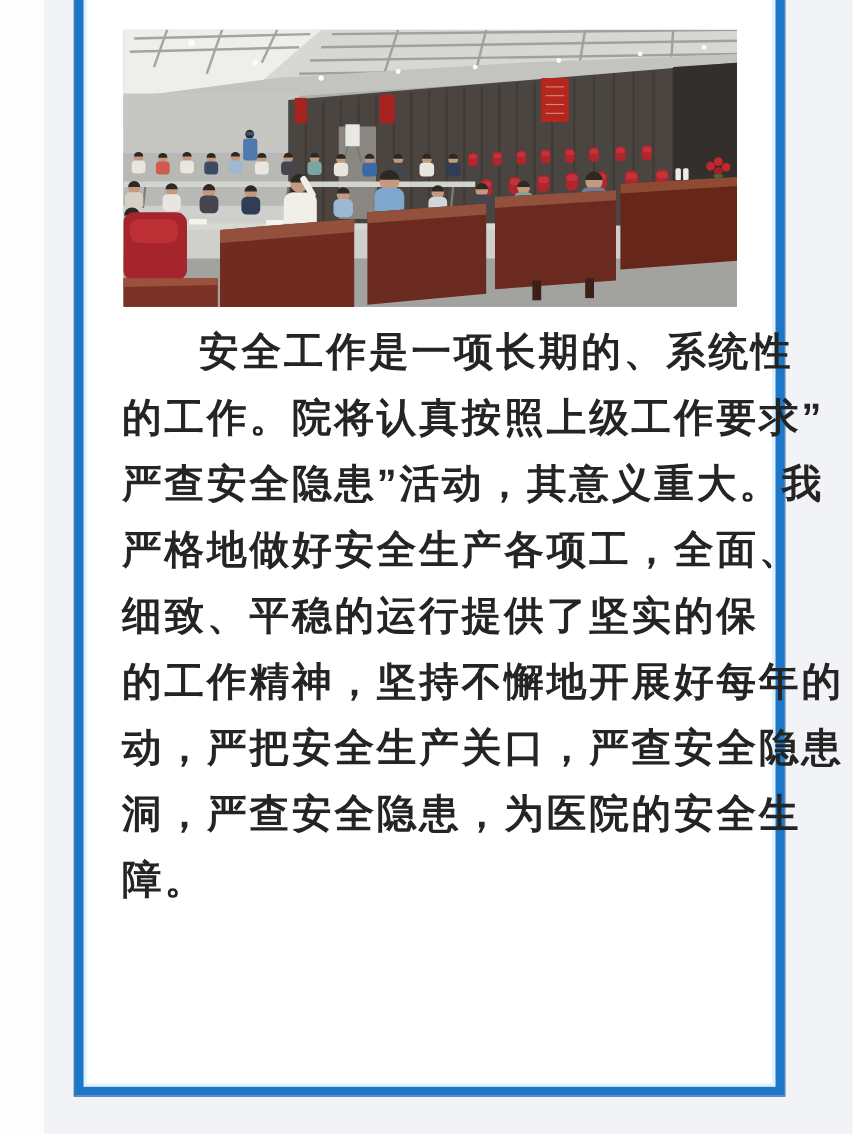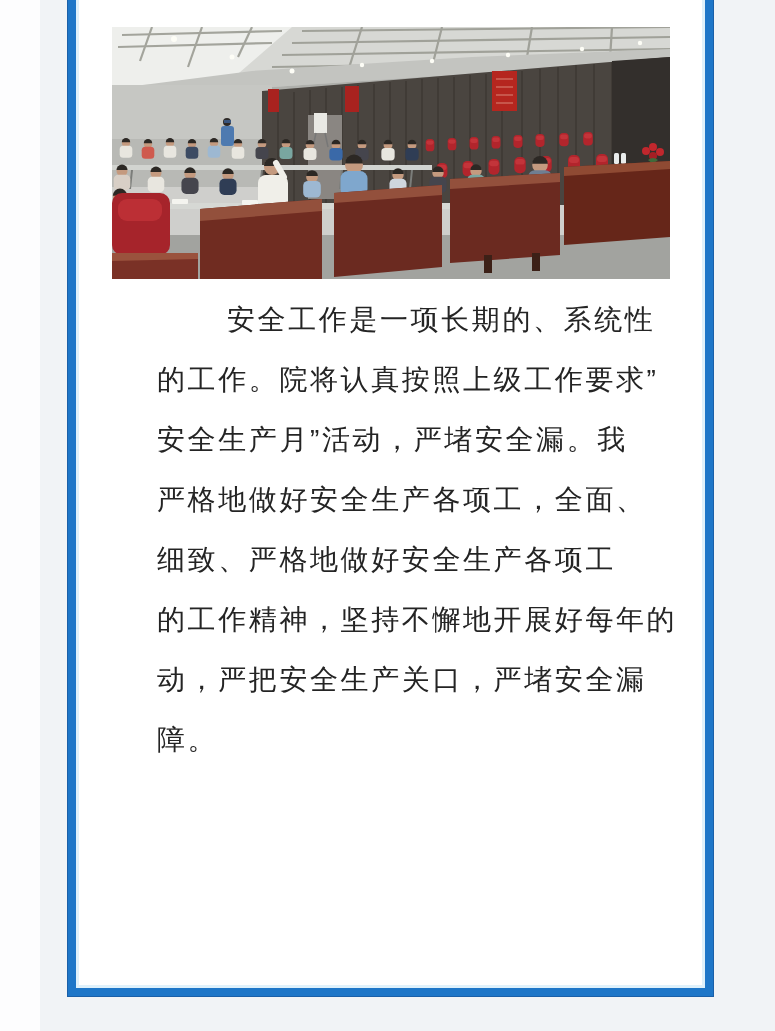--- a/index.html
+++ b/index.html
@@ -39,11 +39,10 @@
   .article-line {
     height: 60px;
     line-height: 60px;
-    font-size: 28px;
+    font-size: 36px;
     letter-spacing: 2.6px;
     white-space: nowrap;
-    font-weight: 400;
-    margin-left: 46px;
+    font-weight: 700;
   }
   .article-line.indent { text-indent: 70px; }
 </style>

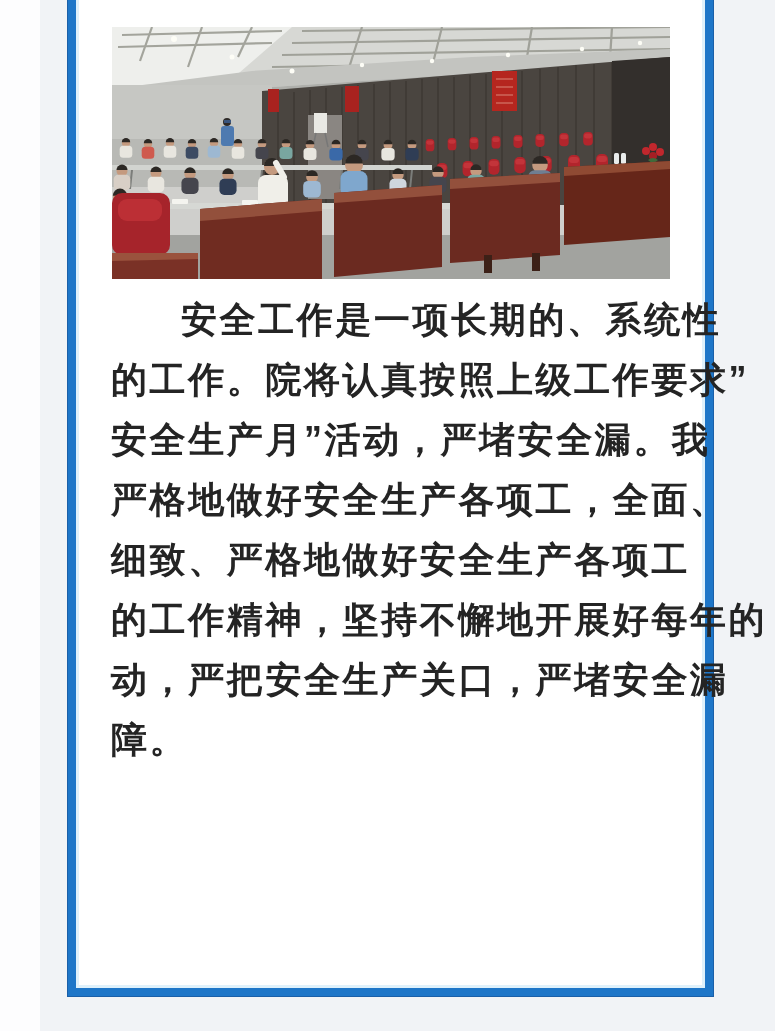--- a/index.html
+++ b/index.html
@@ -283,7 +283,7 @@
   <div class="article-text">
     <div class="article-line indent">安全工作是一项长期的、系统性</div>
     <div class="article-line">的工作。院将认真按照上级工作要求”</div>
-    <div class="article-line">安全生产月”活动，严堵安全漏。我</div>
+    <div class="article-line">严查安全隐患”活动，其意义重大。我</div>
     <div class="article-line">严格地做好安全生产各项工，全面、</div>
     <div class="article-line">细致、严格地做好安全生产各项工</div>
     <div class="article-line">的工作精神，坚持不懈地开展好每年的</div>

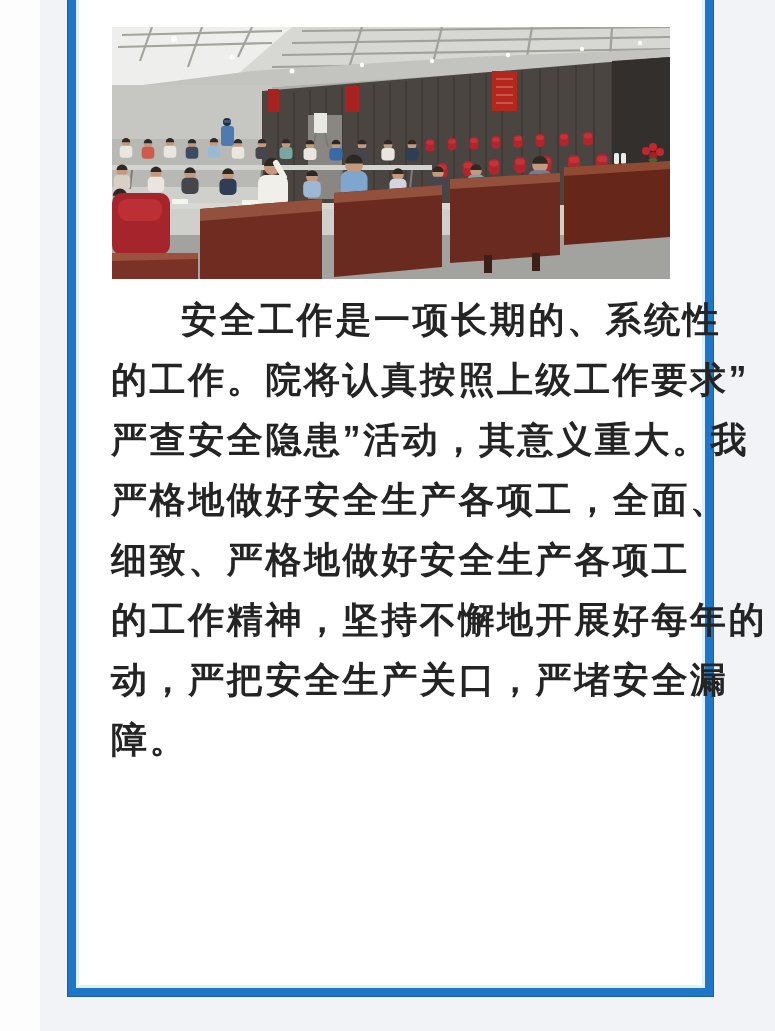--- a/index.html
+++ b/index.html
@@ -285,7 +285,7 @@
     <div class="article-line">的工作。院将认真按照上级工作要求”</div>
     <div class="article-line">严查安全隐患”活动，其意义重大。我</div>
     <div class="article-line">严格地做好安全生产各项工，全面、</div>
-    <div class="article-line">细致、严格地做好安全生产各项工</div>
+    <div class="article-line">细致、平稳的运行提供了坚实的保</div>
     <div class="article-line">的工作精神，坚持不懈地开展好每年的</div>
     <div class="article-line">动，严把安全生产关口，严堵安全漏</div>
     <div class="article-line">障。</div>

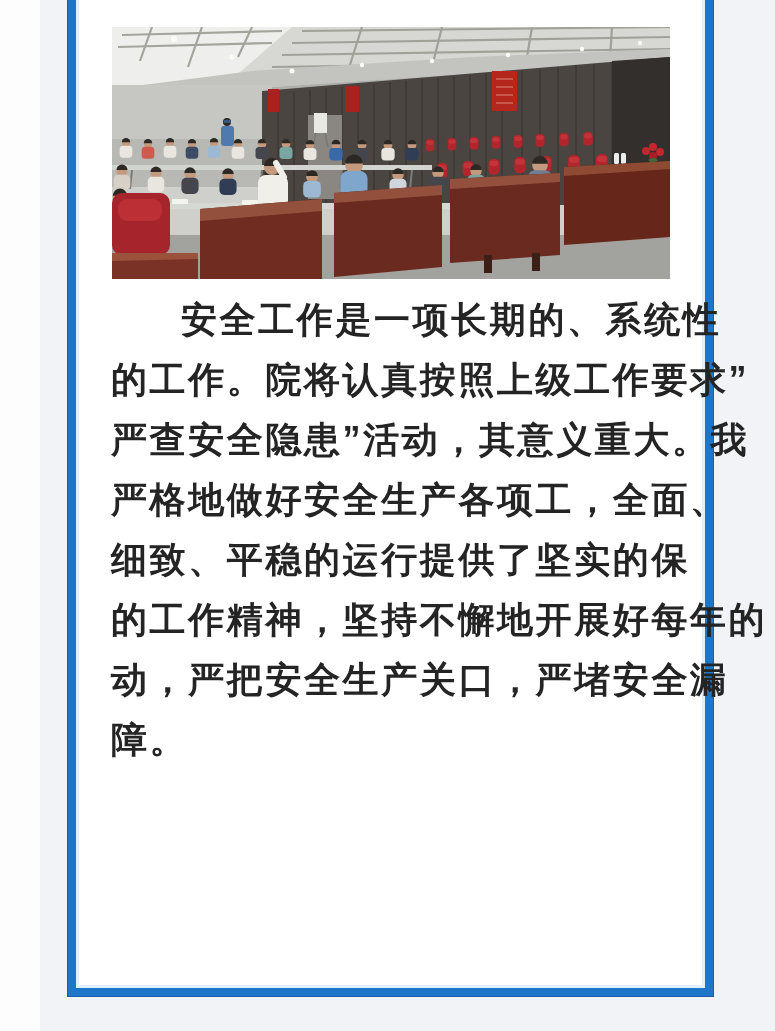--- a/index.html
+++ b/index.html
@@ -287,7 +287,7 @@
     <div class="article-line">严格地做好安全生产各项工，全面、</div>
     <div class="article-line">细致、平稳的运行提供了坚实的保</div>
     <div class="article-line">的工作精神，坚持不懈地开展好每年的</div>
-    <div class="article-line">动，严把安全生产关口，严堵安全漏</div>
+    <div class="article-line">动，严把安全生产关口，严查安全隐患</div>
     <div class="article-line">障。</div>
   </div>
 

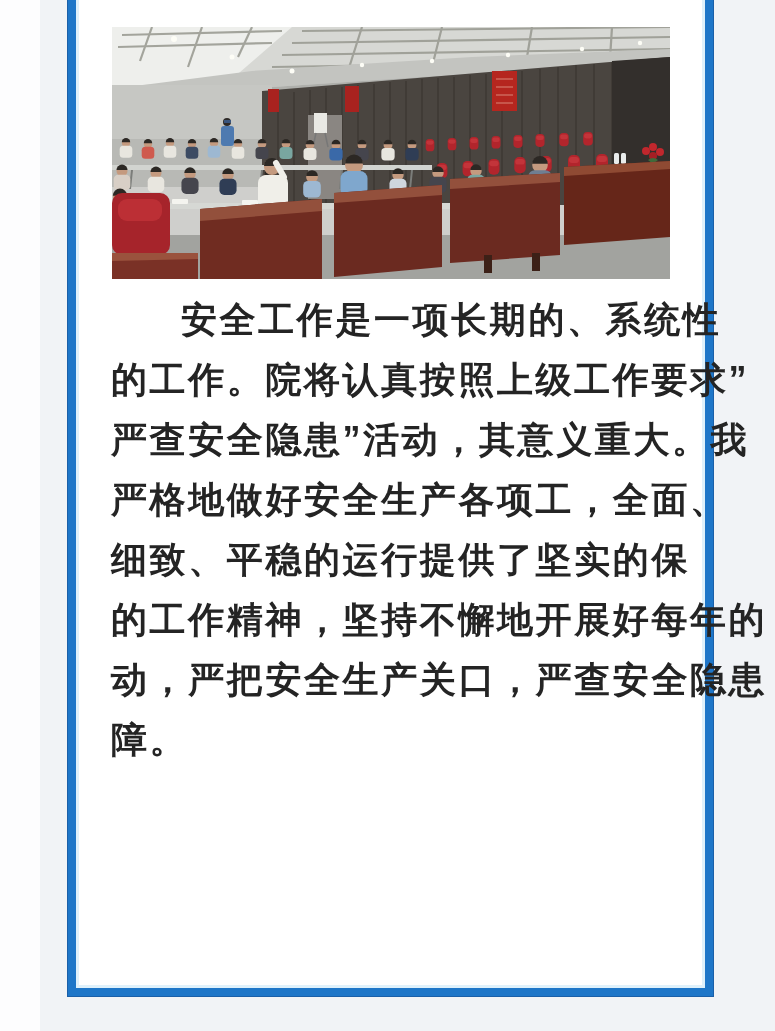--- a/index.html
+++ b/index.html
@@ -288,6 +288,7 @@
     <div class="article-line">细致、平稳的运行提供了坚实的保</div>
     <div class="article-line">的工作精神，坚持不懈地开展好每年的</div>
     <div class="article-line">动，严把安全生产关口，严查安全隐患</div>
+    <div class="article-line">洞，严查安全隐患，为医院的安全生</div>
     <div class="article-line">障。</div>
   </div>
 

